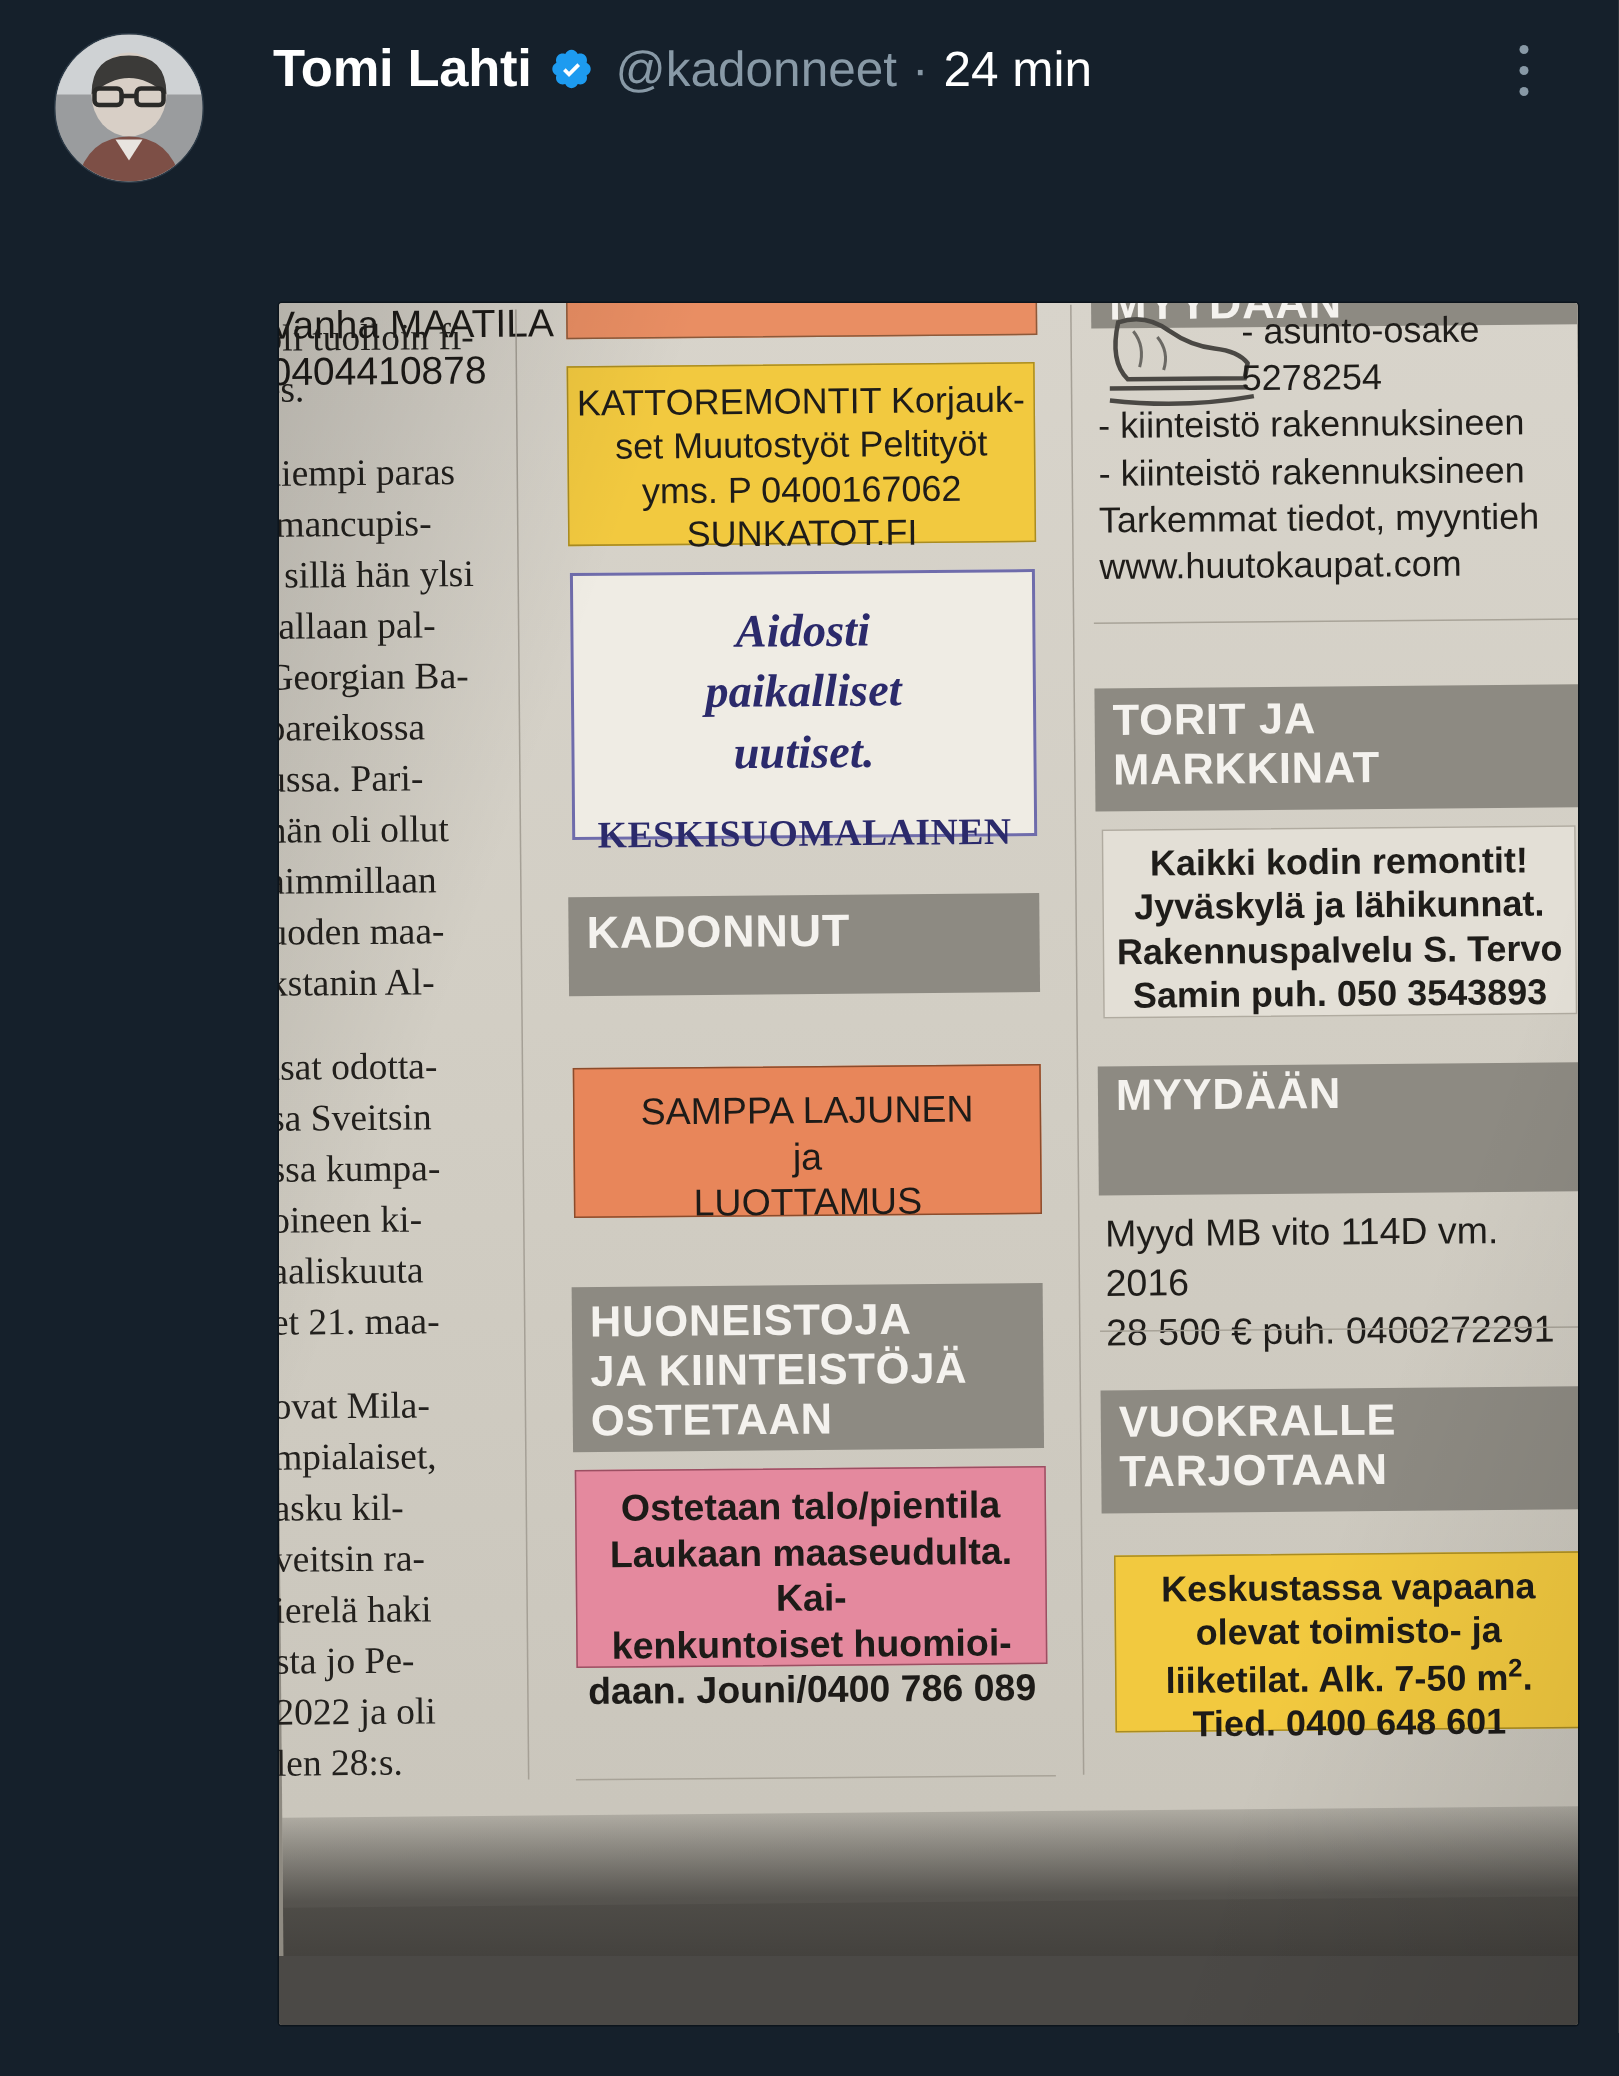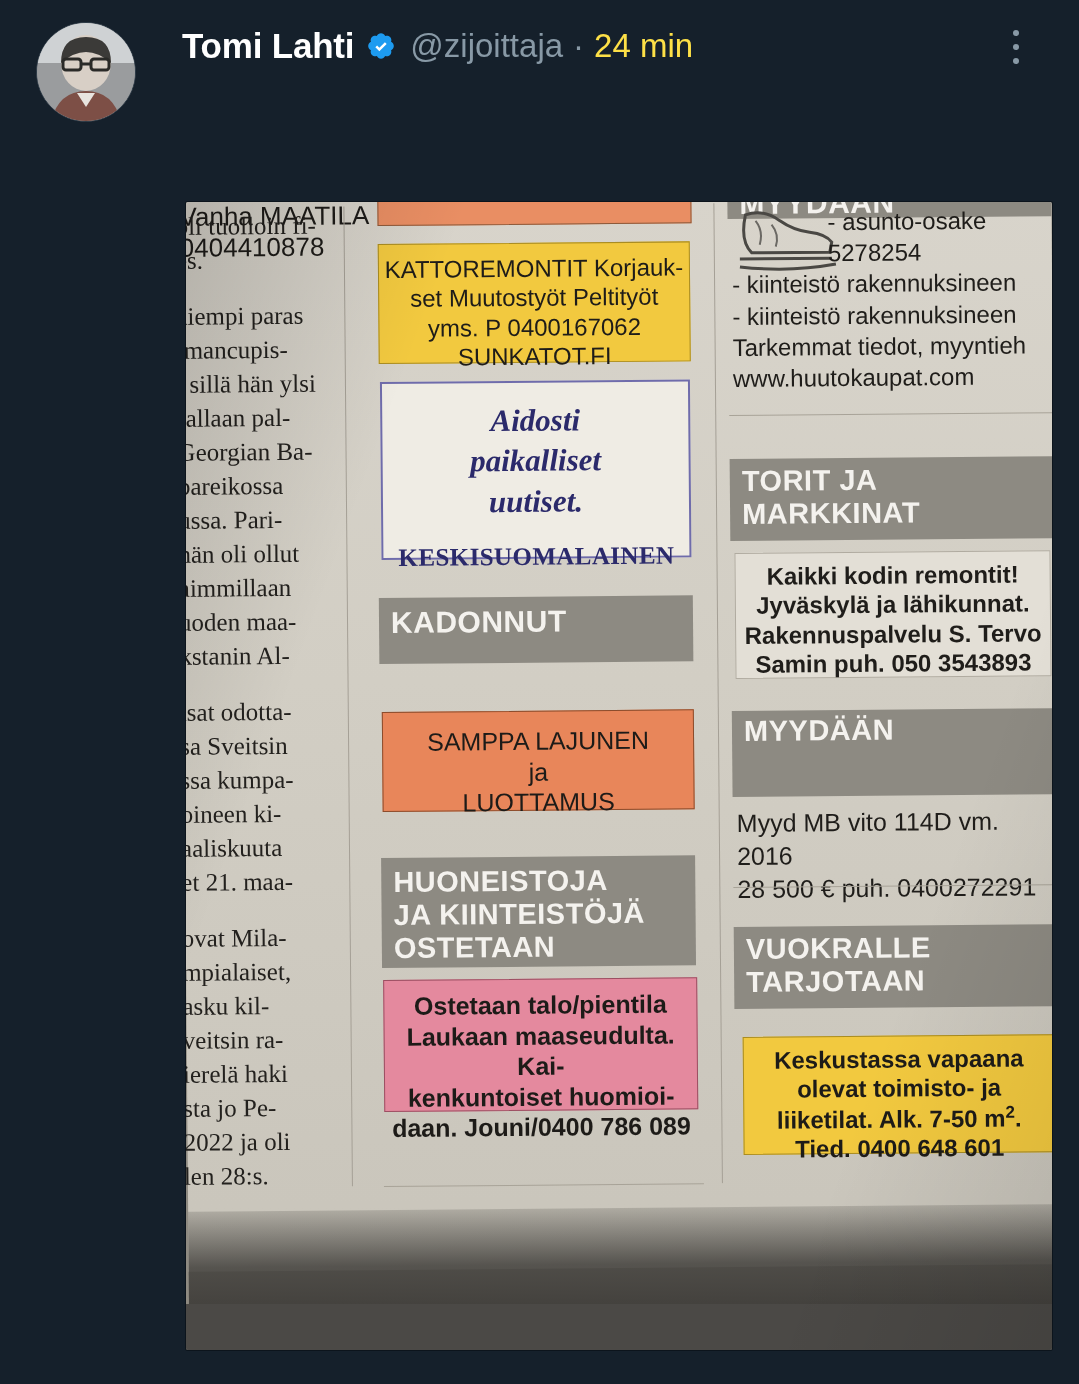--- a/index.html
+++ b/index.html
@@ -403,7 +403,7 @@
           <path fill="#fff" d="M10.68 16.26l-3.2-3.2 1.41-1.41 1.79 1.78 4.45-4.45 1.41 1.42z"></path>
         </svg>
       </span>
-      <span class="handle">@zijoittaja</span>
+      <span class="handle">@kadonneet</span>
       <span class="dot-sep">·</span>
       <span class="time">24 min</span>
     </div>

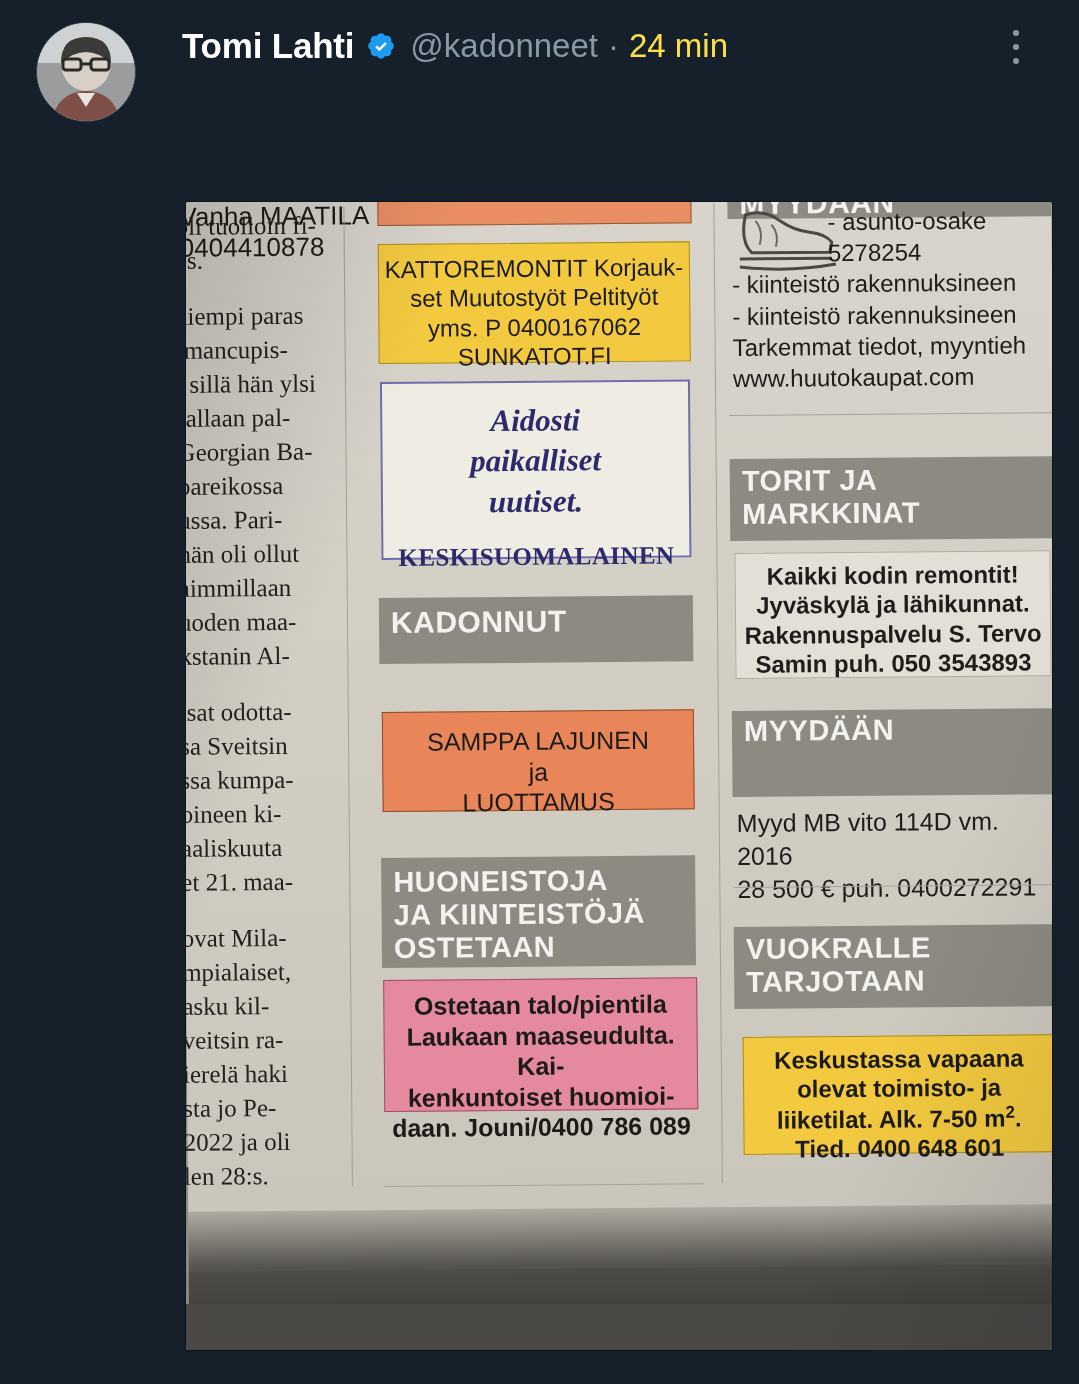--- a/index.html
+++ b/index.html
@@ -69,7 +69,7 @@
   }
   .time {
     font-size: 33px;
-    color: #fde047;
+    color: #ffffff;
   }
   .more-btn {
     position: absolute;

